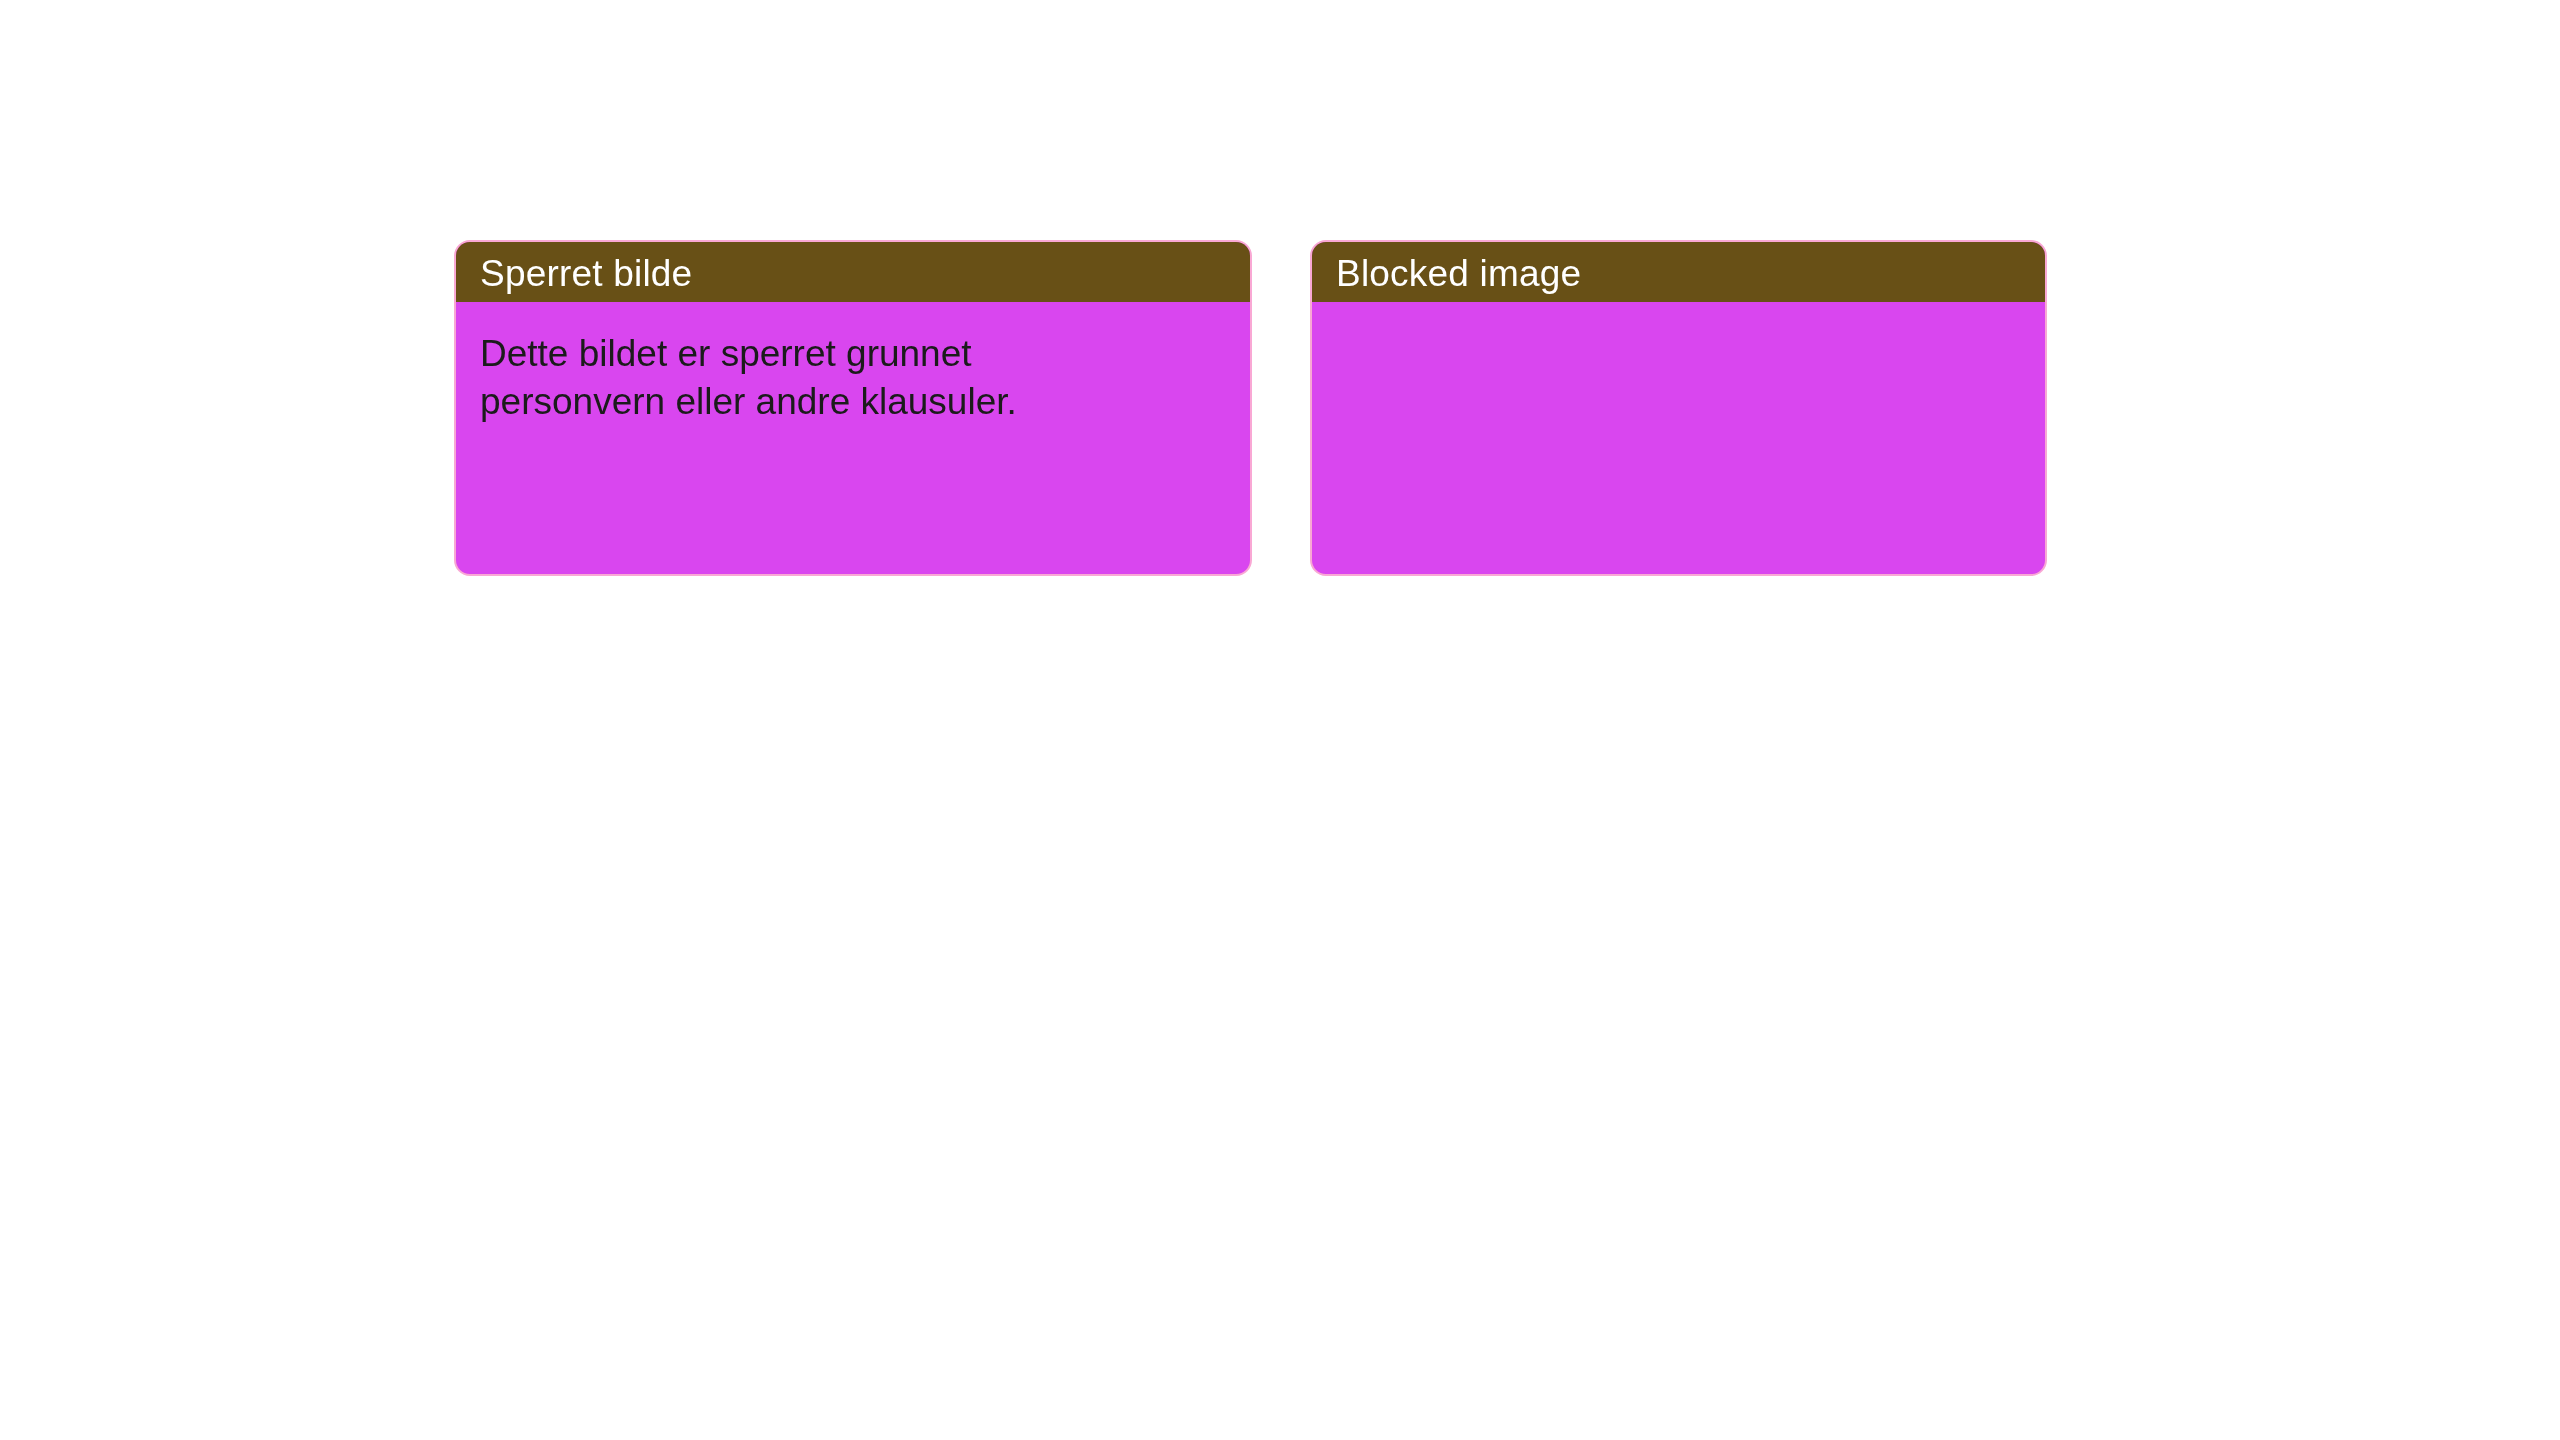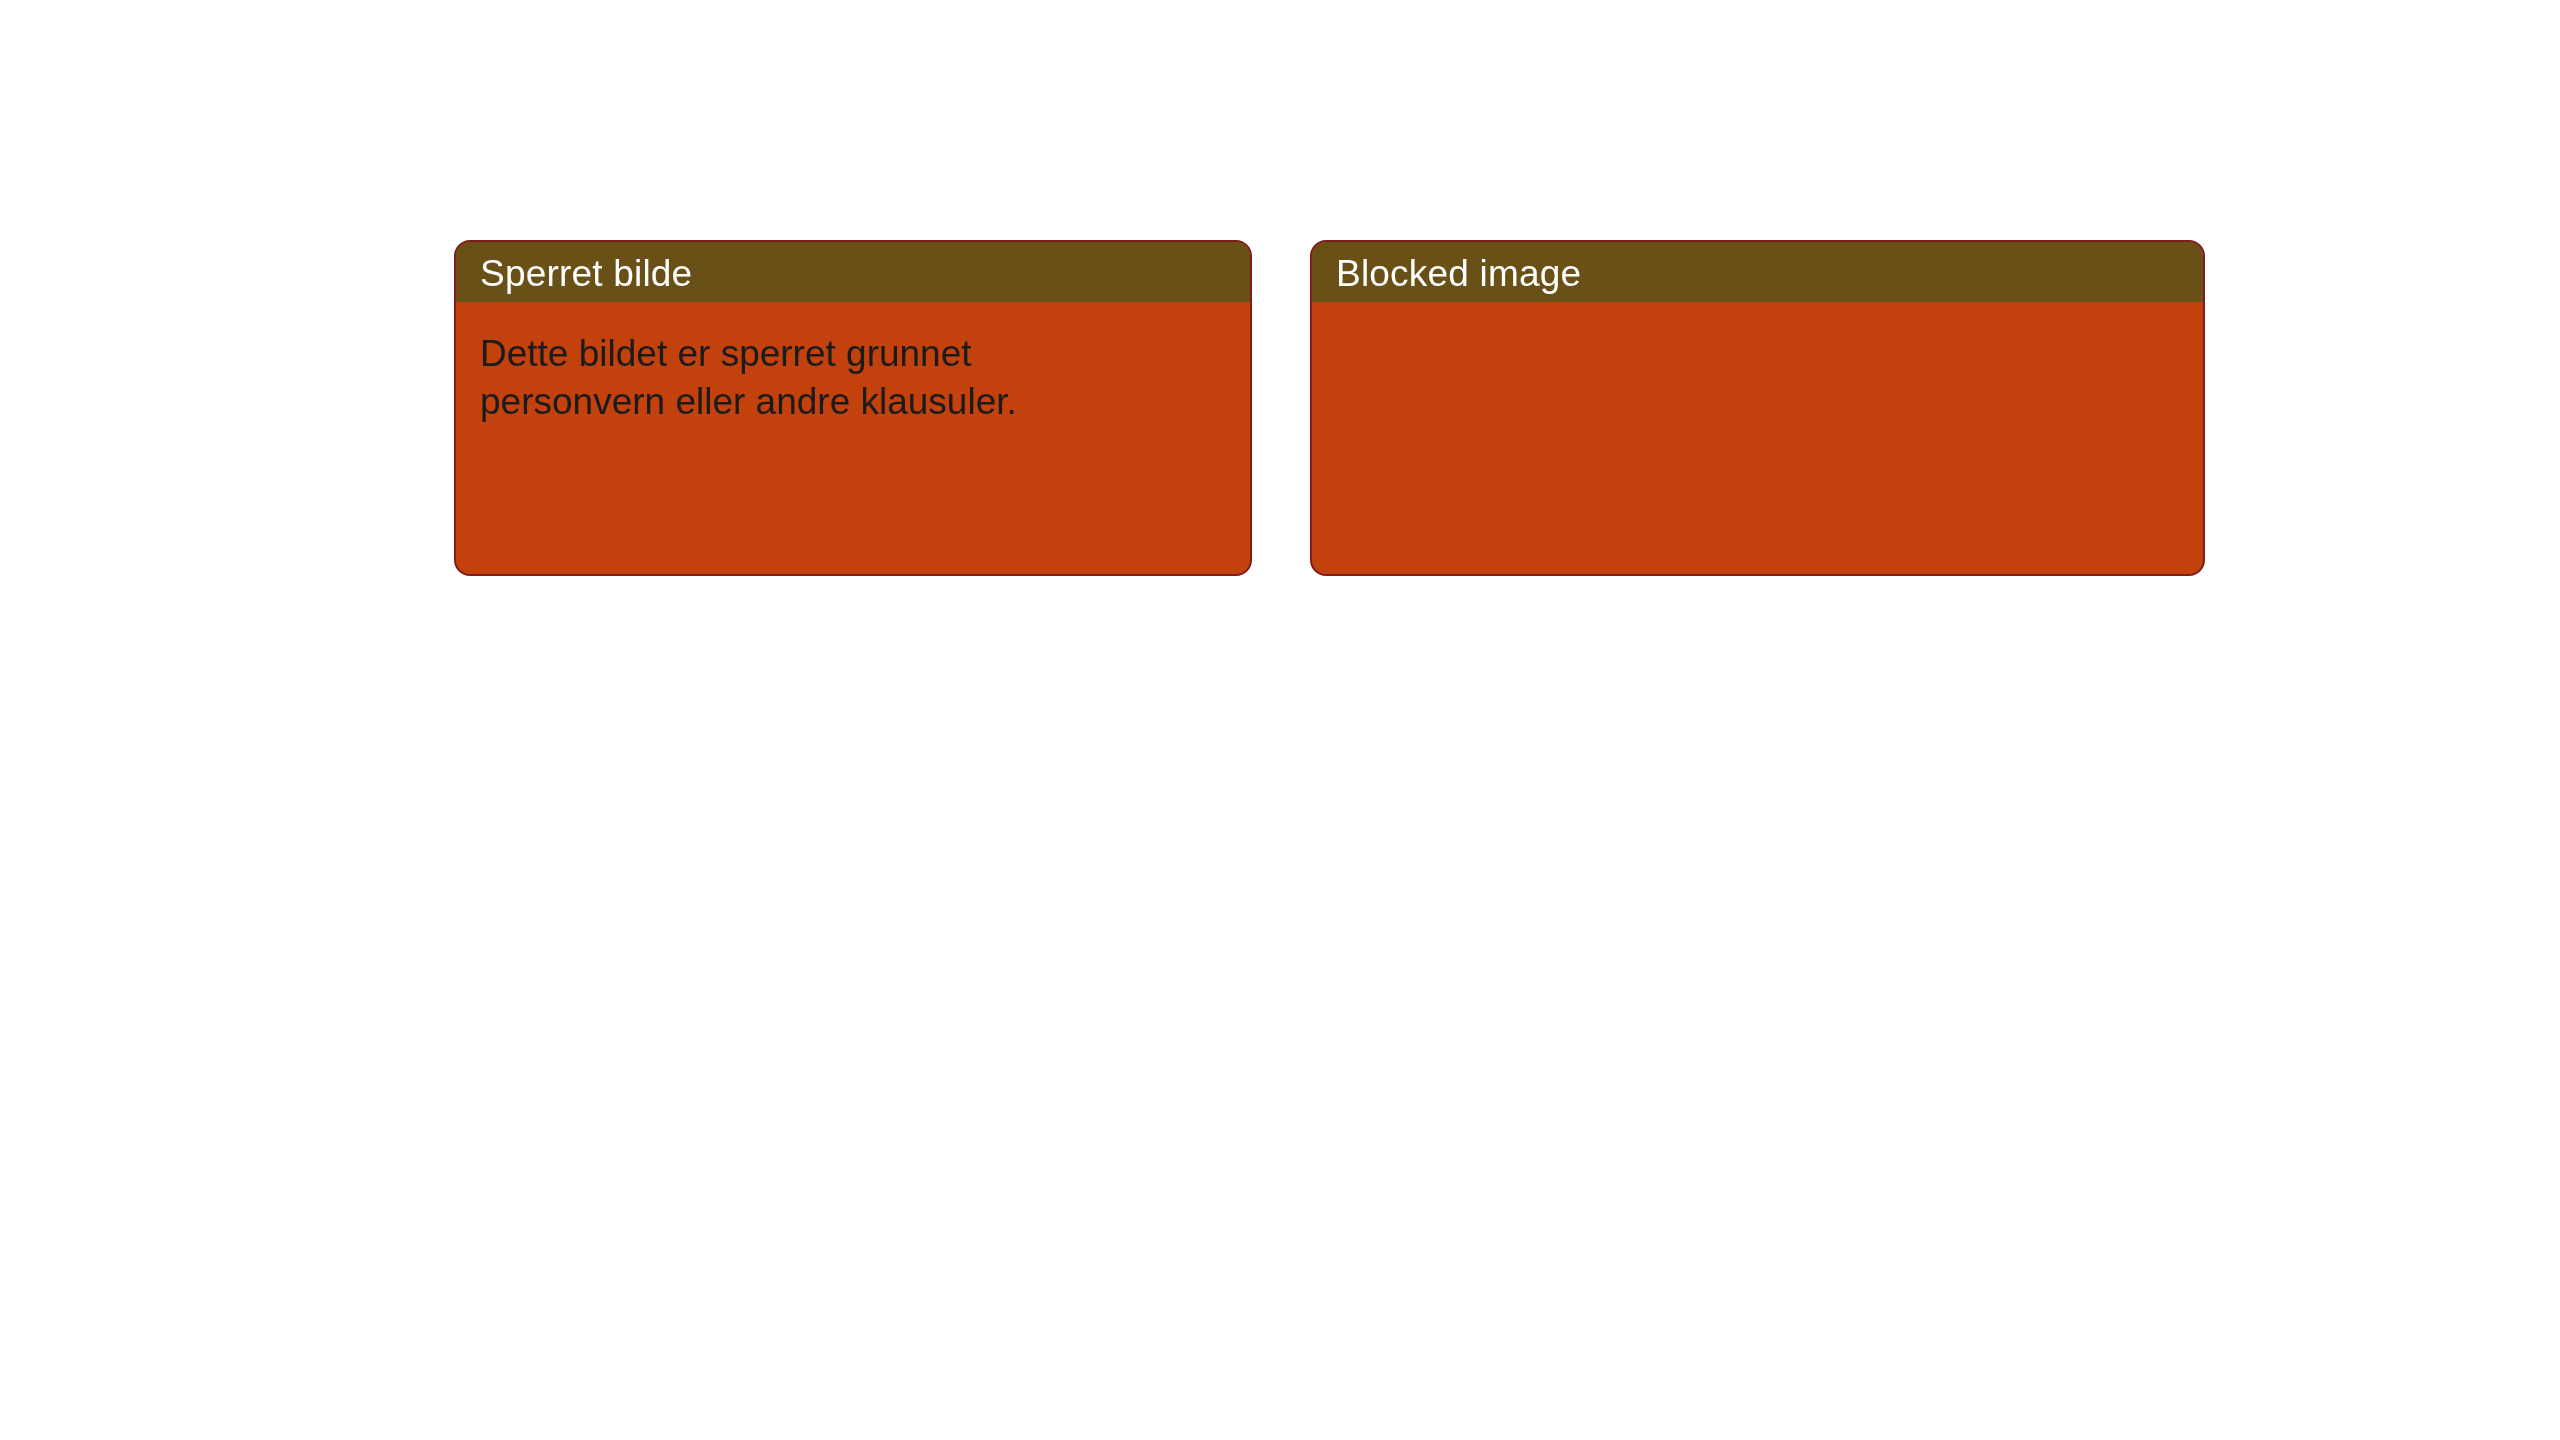--- a/index.html
+++ b/index.html
@@ -19,8 +19,8 @@
     top: 240px;
     height: 336px;
     box-sizing: border-box;
-    background: #c2410c;
-    border: 2px solid #7f1d1d;
+    background: #d946ef;
+    border: 2px solid #f9a8d4;
     border-radius: 16px;
     overflow: hidden;
   }

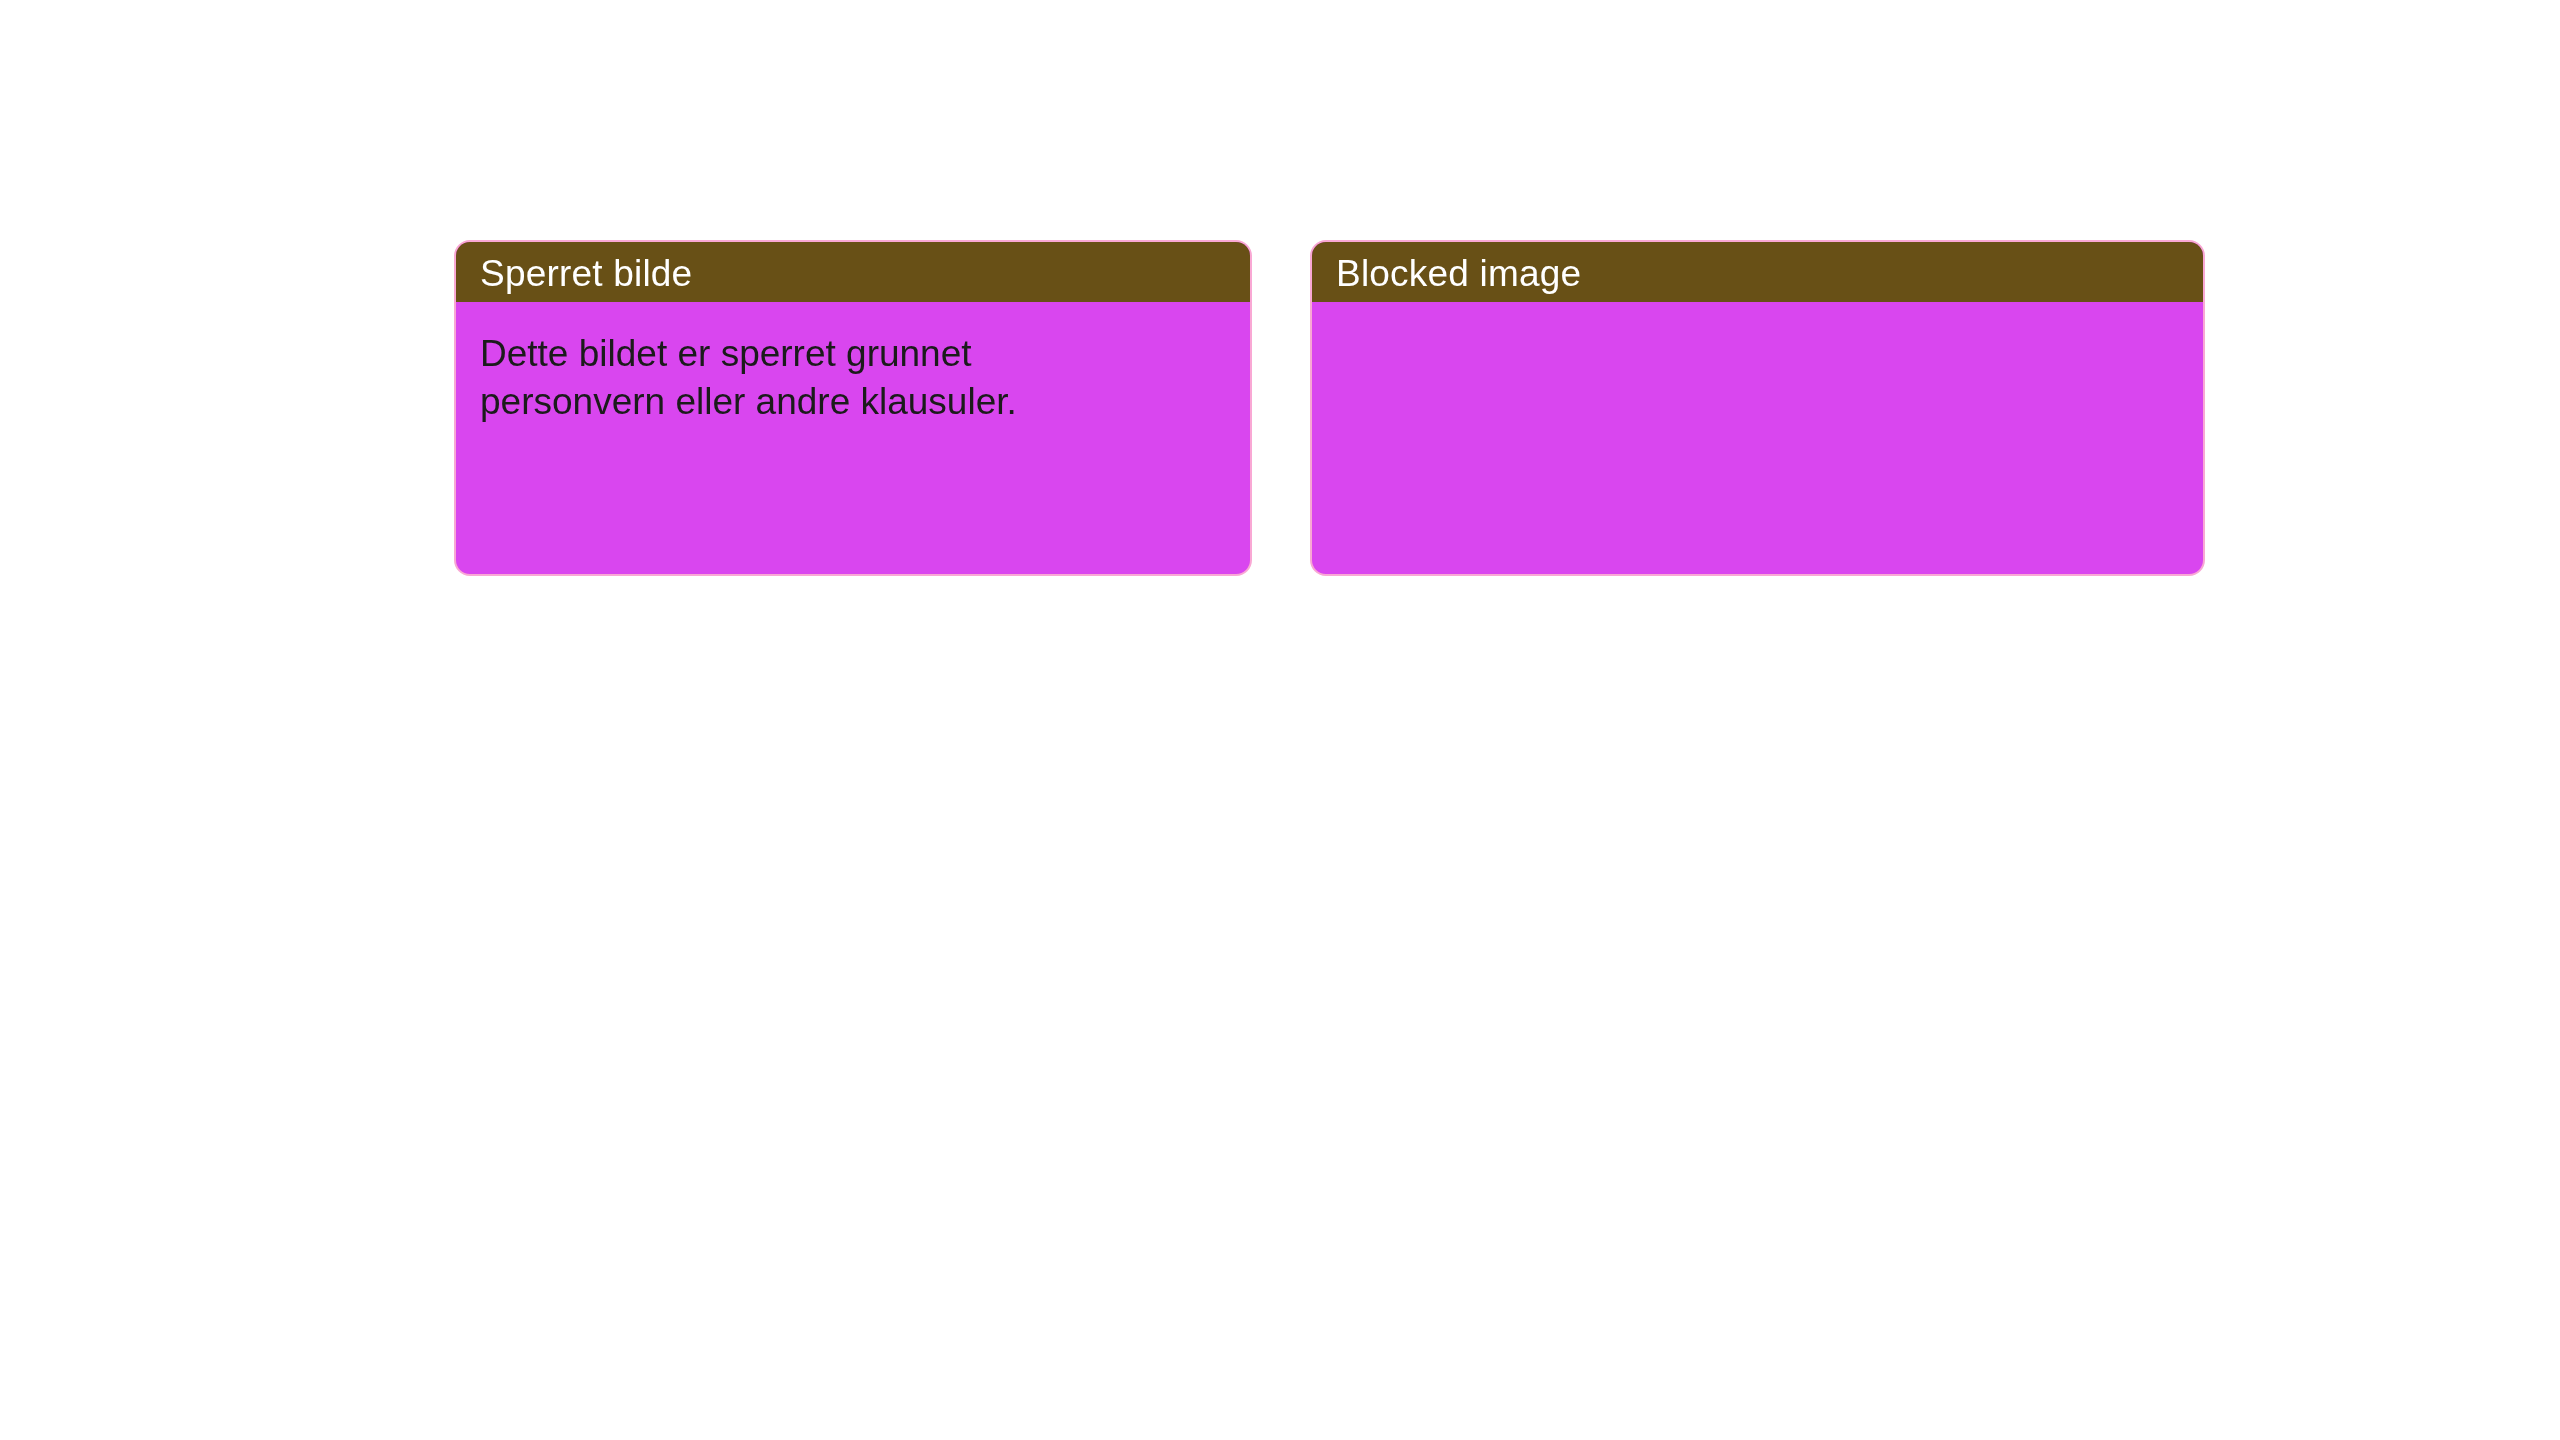--- a/index.html
+++ b/index.html
@@ -30,7 +30,7 @@
   }
   .card.english {
     left: 1310px;
-    width: 895px;
+    width: 737px;
   }
   .card-header {
     box-sizing: border-box;

